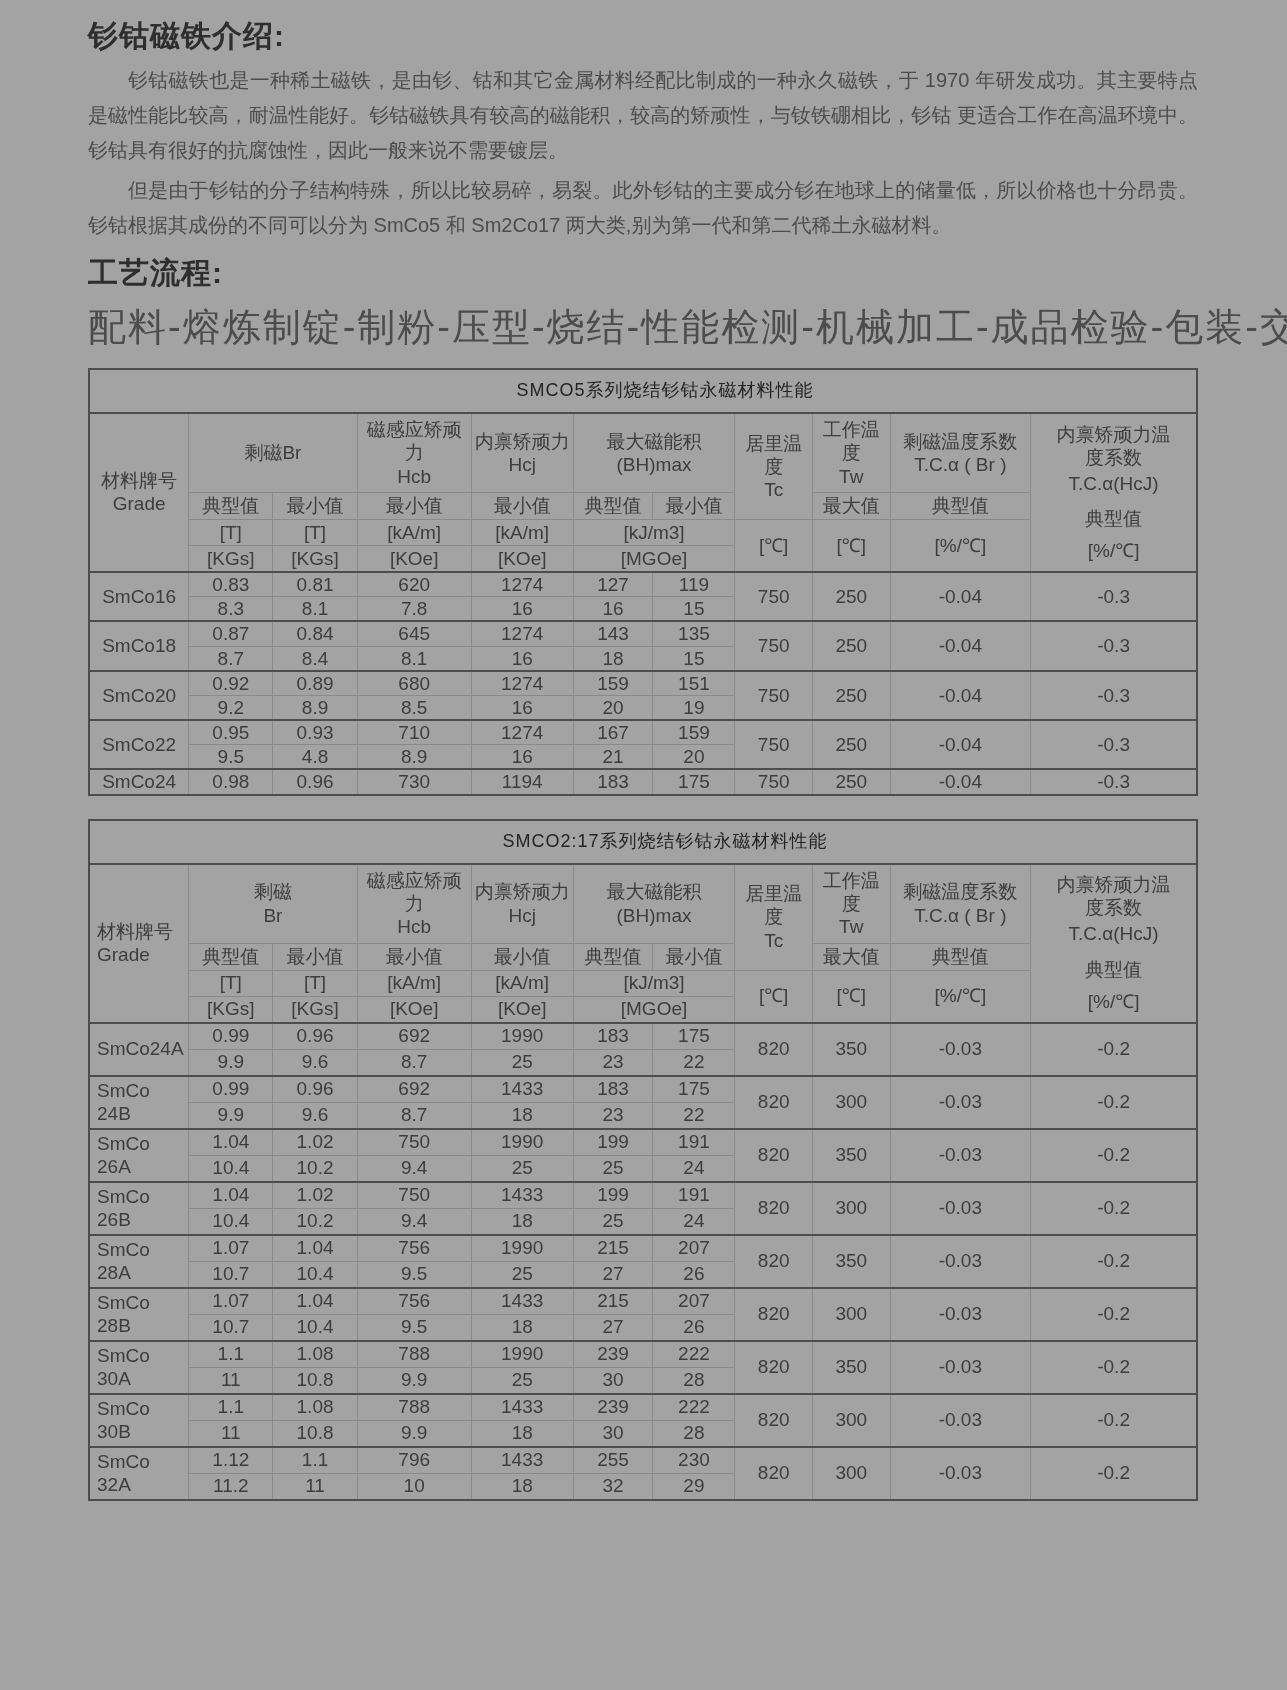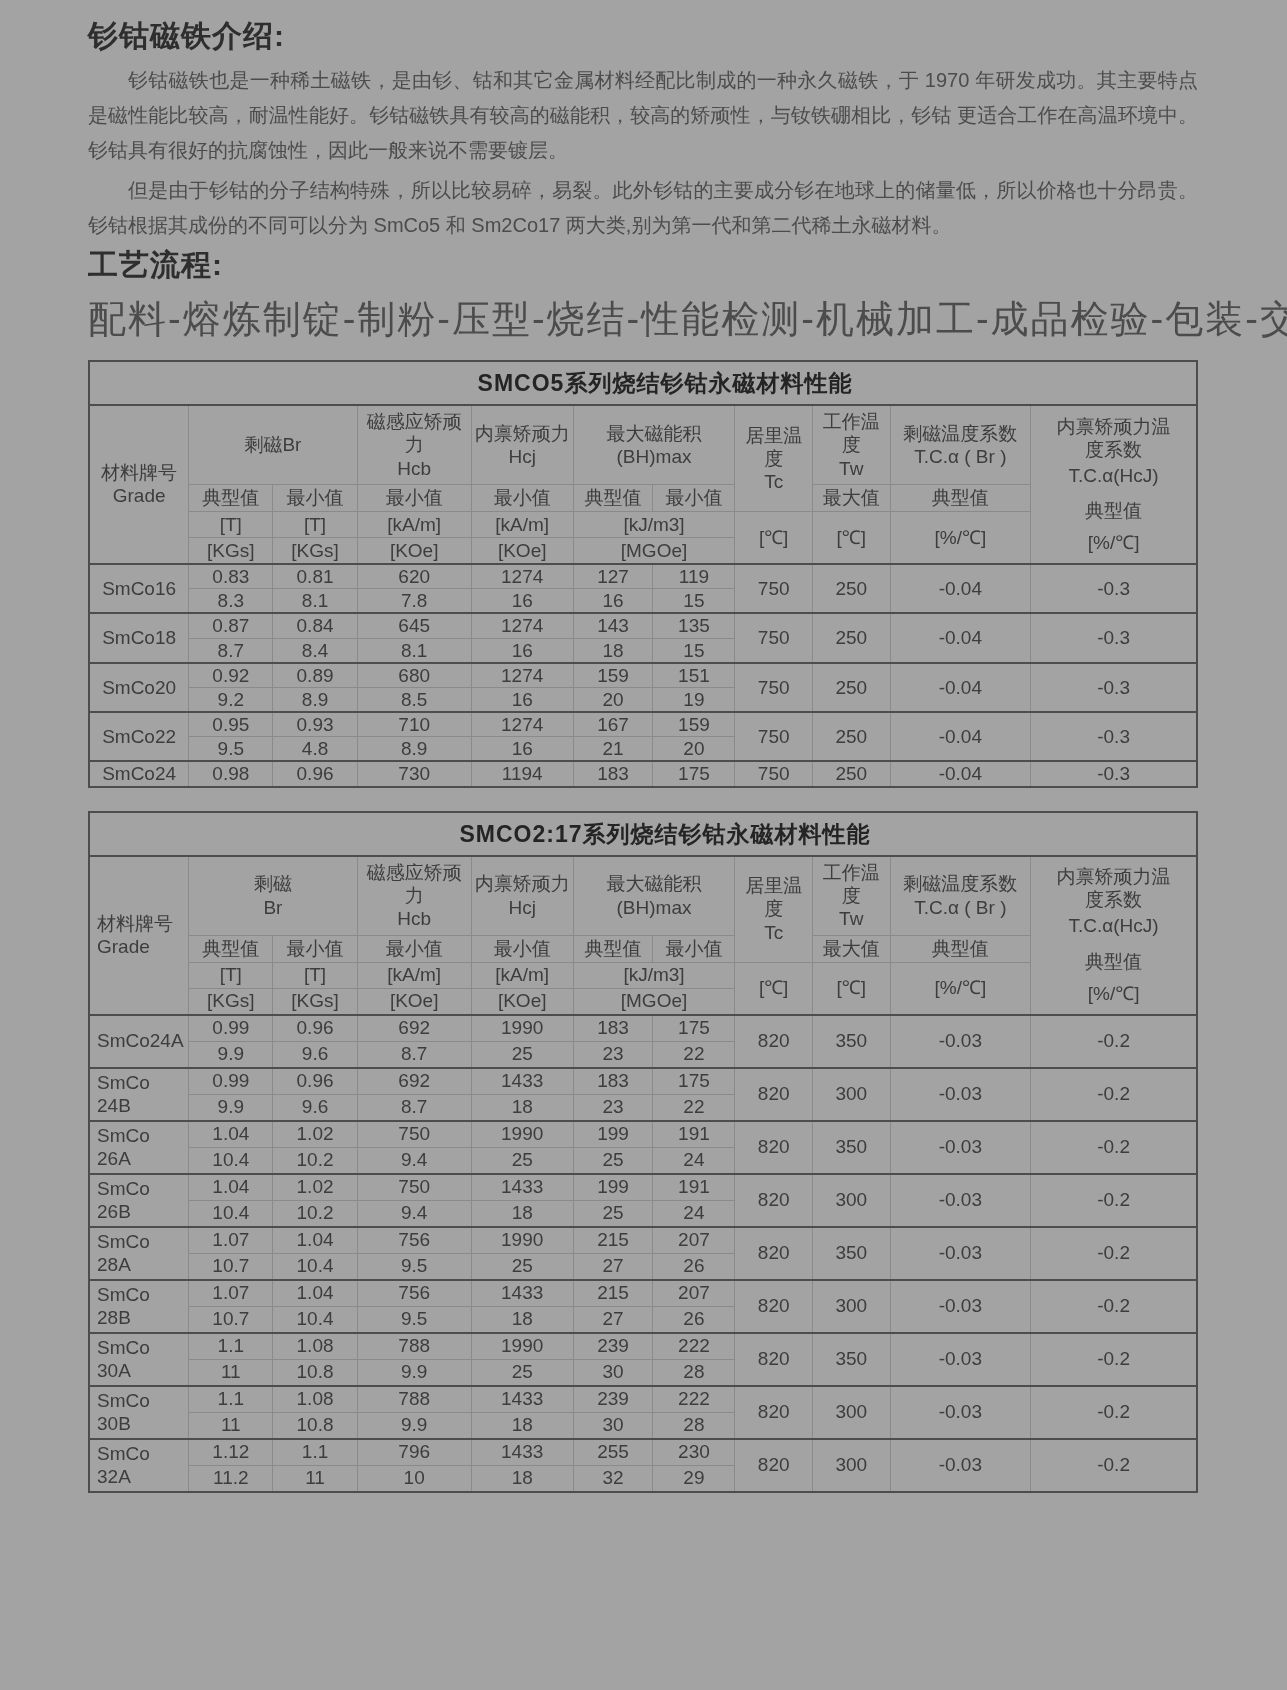--- a/index.html
+++ b/index.html
@@ -19,7 +19,7 @@
     font-size:38px; color:#4c4c4c; letter-spacing:2px; margin:8px 0 15px 0;
     white-space:nowrap;
   }
-  .proc-head { margin-top:2px; }
+  .proc-head { margin-top:10px; }
 
   table.tbl {
     width:100%; border-collapse:collapse; table-layout:fixed;

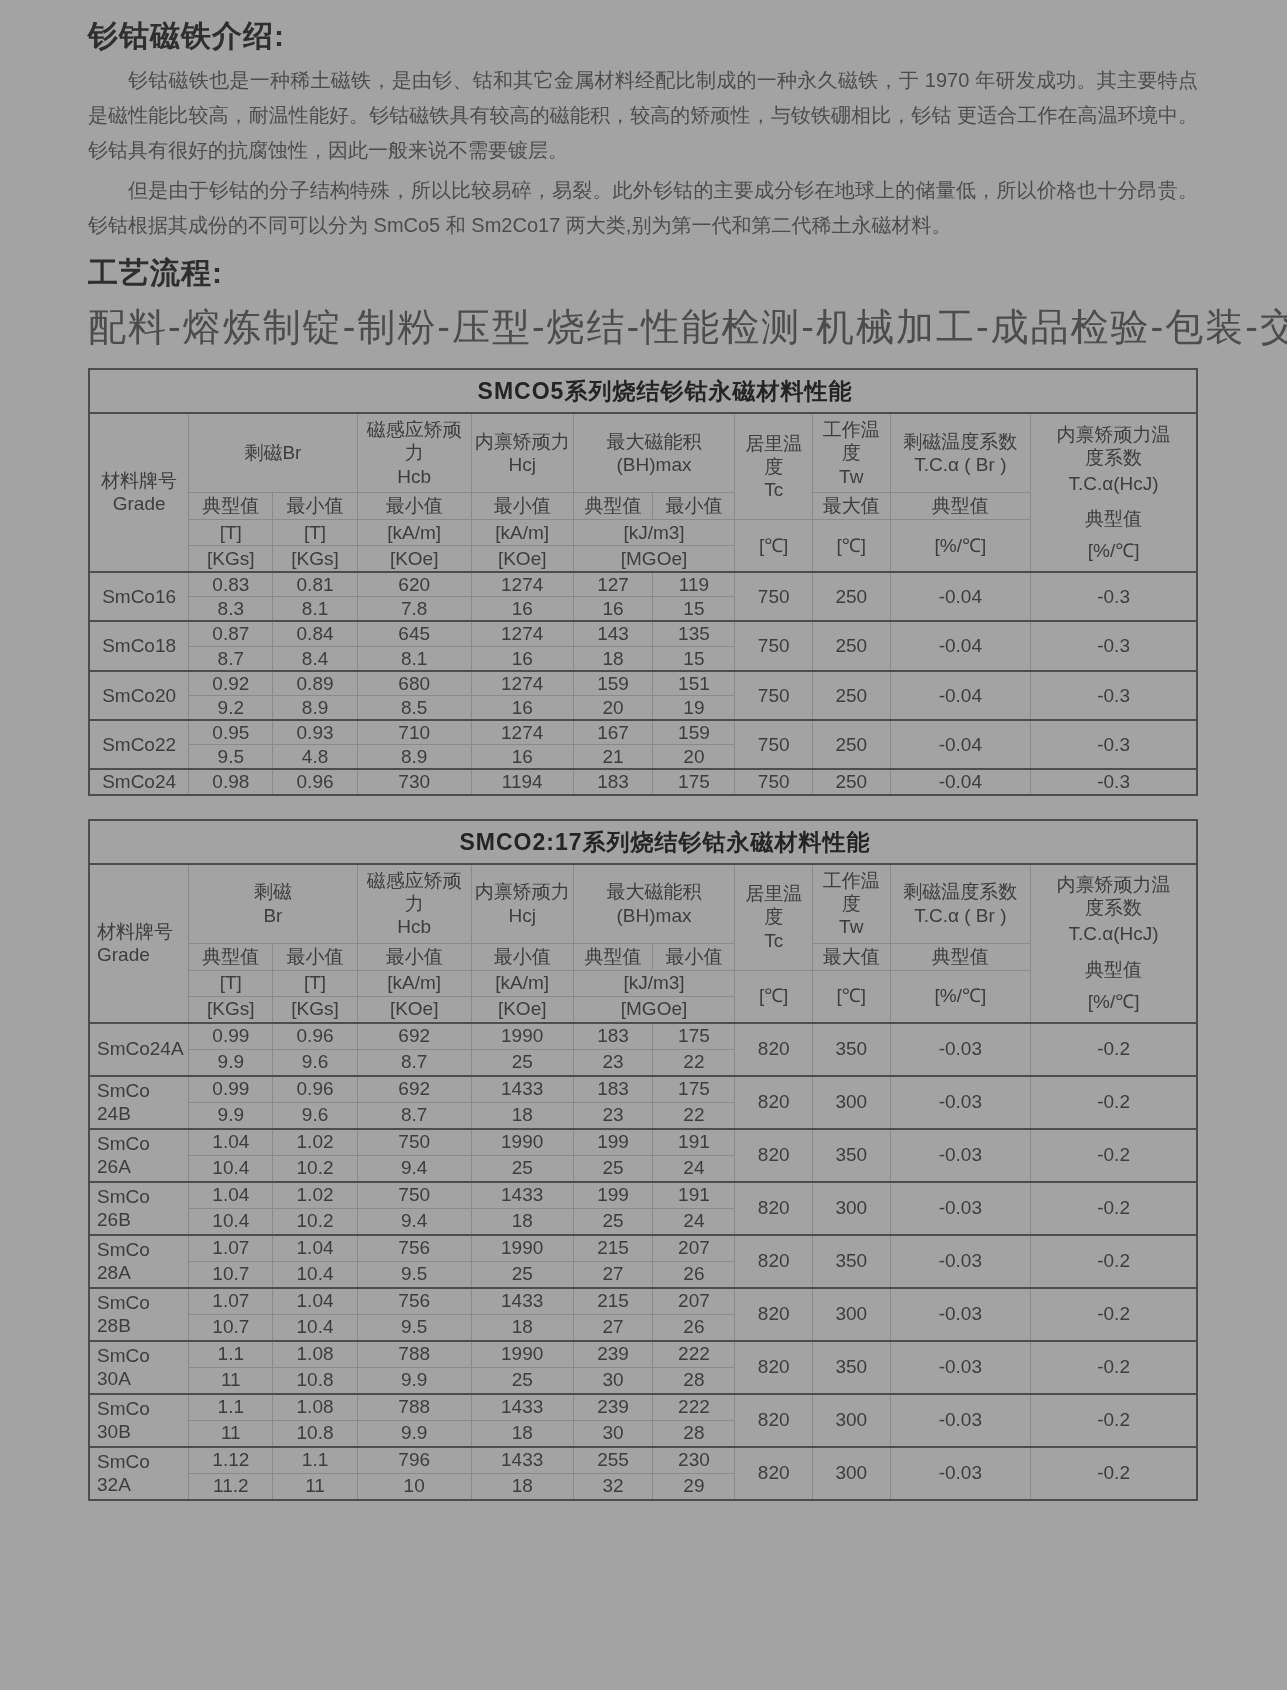--- a/index.html
+++ b/index.html
@@ -30,7 +30,7 @@
     font-size:19px; line-height:1.22; padding:0 2px; overflow:hidden;
   }
   tr.title-row td {
-    height:42px; font-size:23px; font-weight:bold; color:#242424;
+    height:42px; font-size:18px; font-weight:normal; color:#242424;
     border-bottom:2px solid #4d4d4d; letter-spacing:1px;padding-left:46px;
   }
   tr.hdr-main td { height:78px; }

